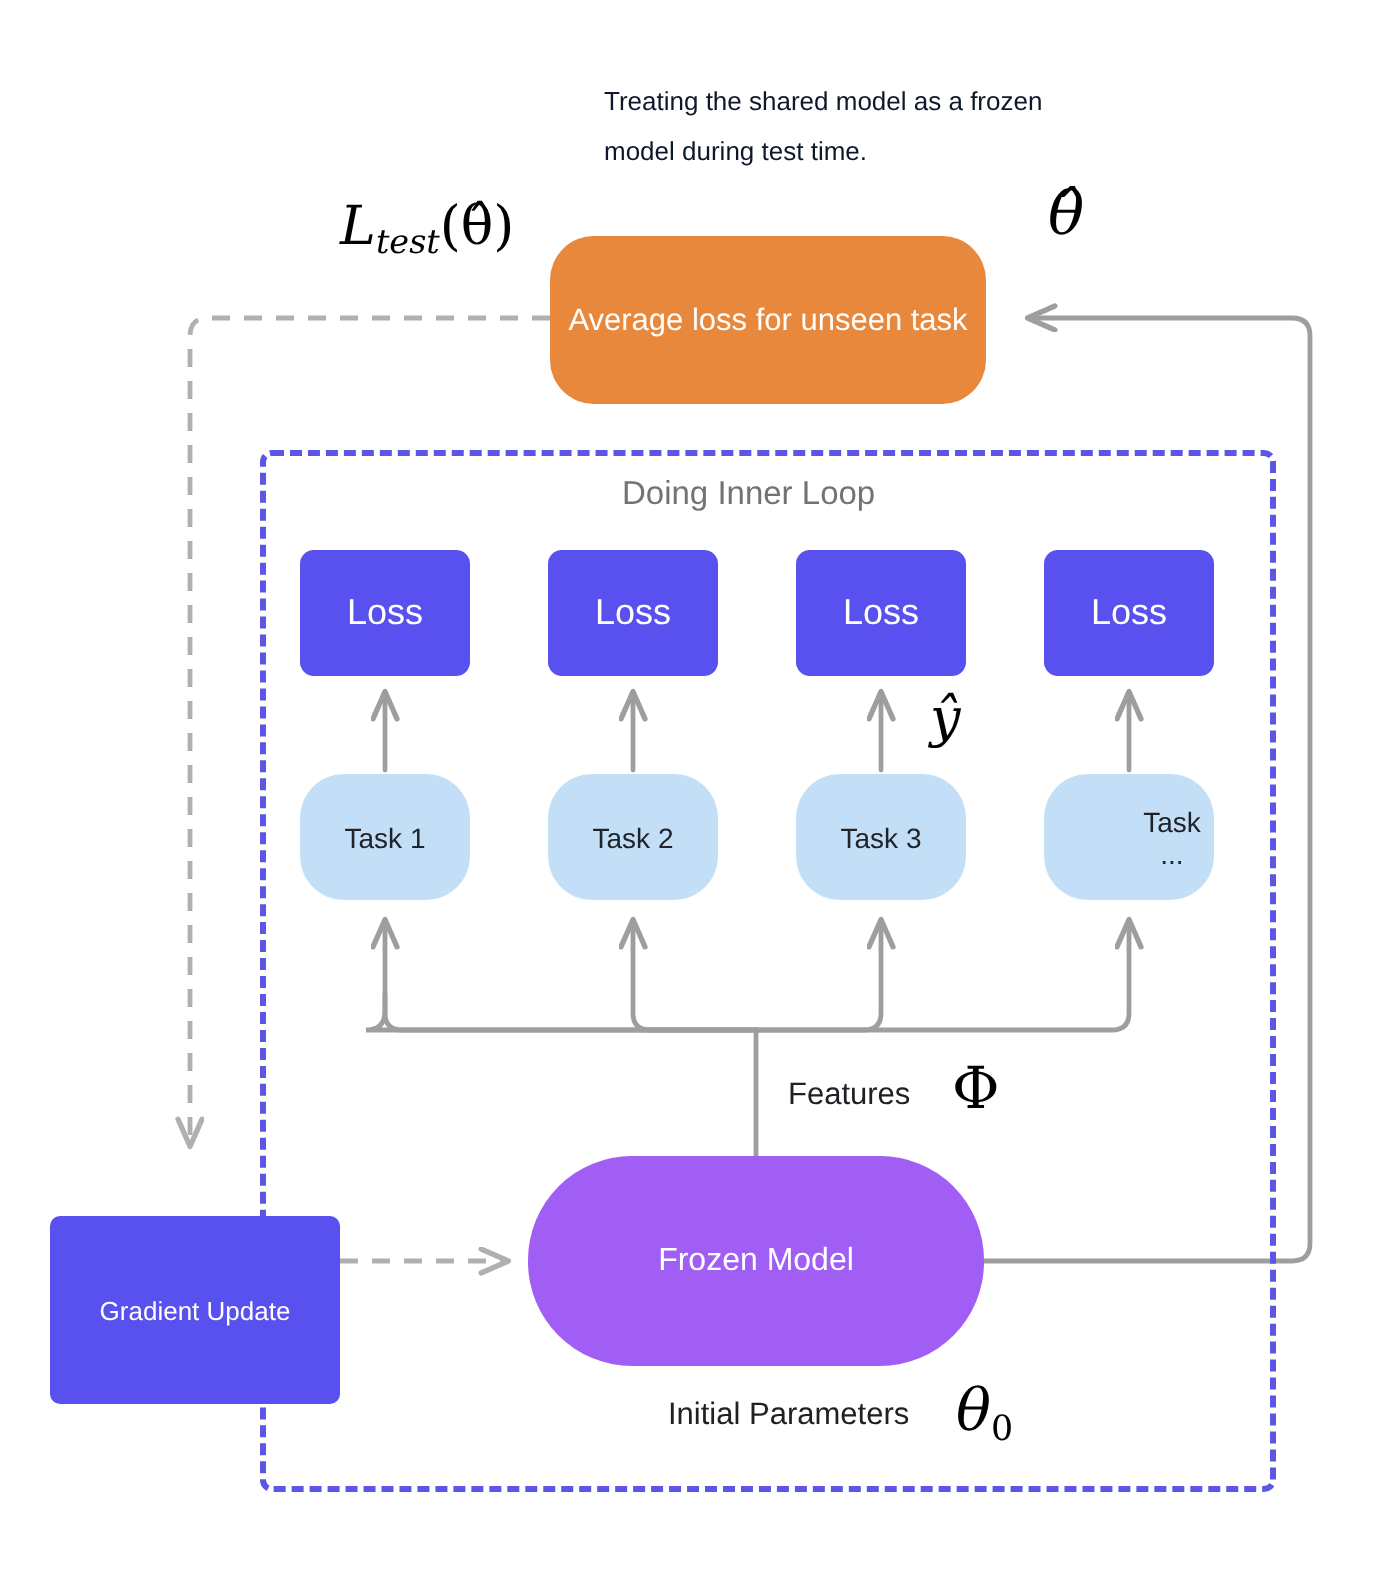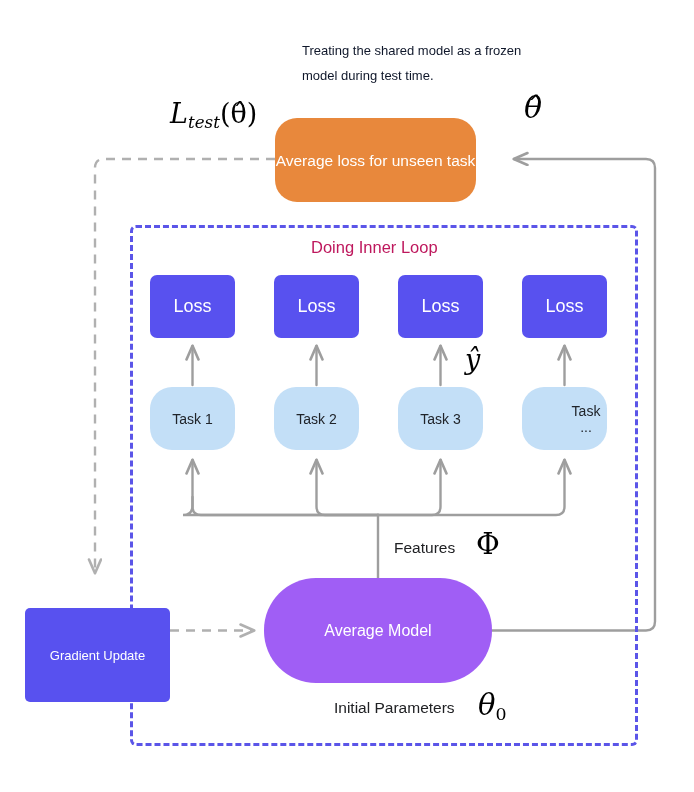--- a/index.html
+++ b/index.html
@@ -71,7 +71,7 @@
   #avg-loss-box {
     left: 275px;
     top: 118px;
-    width: 201px;
+    width: 218px;
     height: 84px;
     background: #e8883c;
     border-radius: 22px;

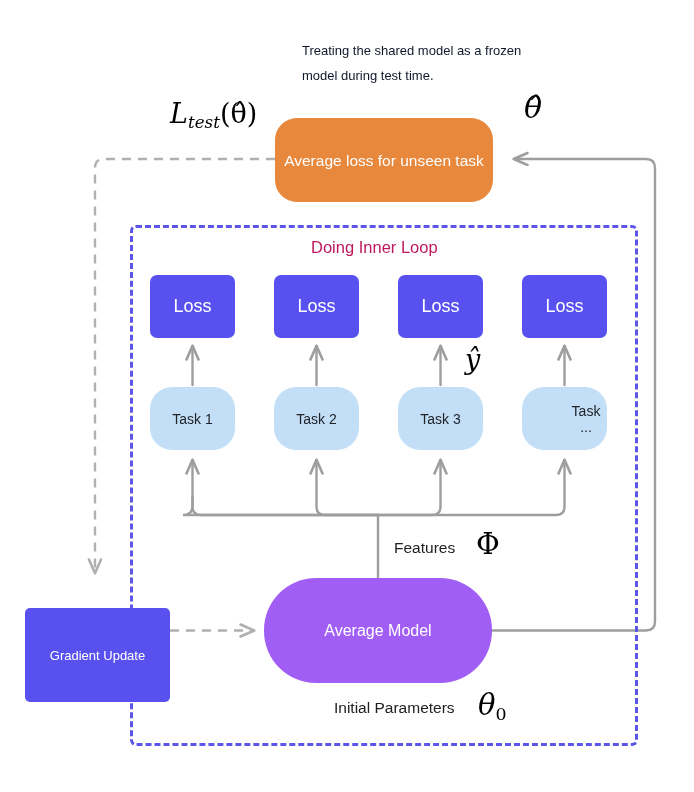--- a/index.html
+++ b/index.html
@@ -65,7 +65,7 @@
     left: 311px;
     top: 238px;
     font-size: 16.5px;
-    color: #be185d;
+    color: #737373;
   }
   
   #avg-loss-box {

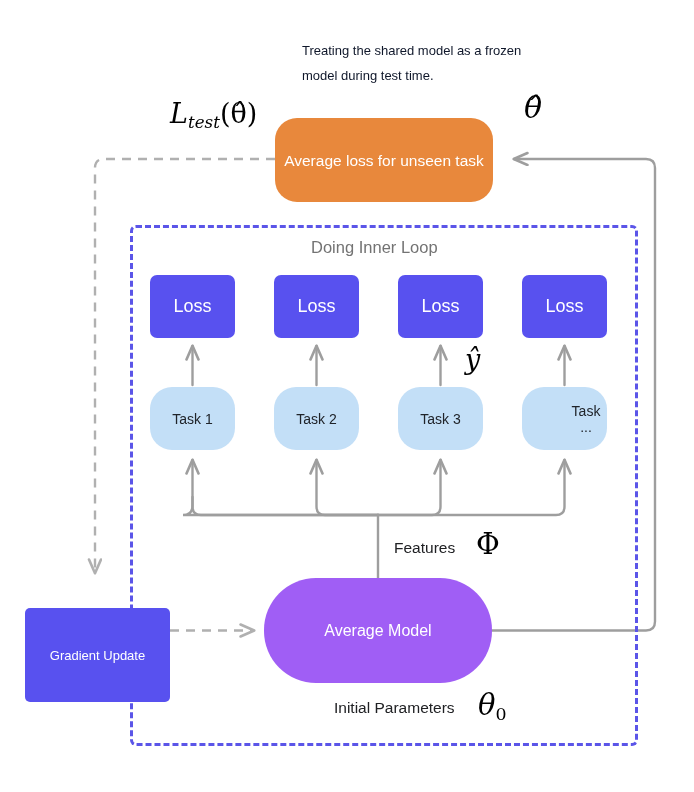--- a/index.html
+++ b/index.html
@@ -232,7 +232,7 @@
 
   <div class="node" id="gradient-update-box">Gradient Update</div>
 
-  <div class="node" id="frozen-model-box">Average Model</div>
+  <div class="node" id="frozen-model-box">Frozen Model</div>
 
   <div class="caption" id="lbl-initparams">Initial Parameters</div>
   <div class="mathlbl" id="lbl-theta0">

